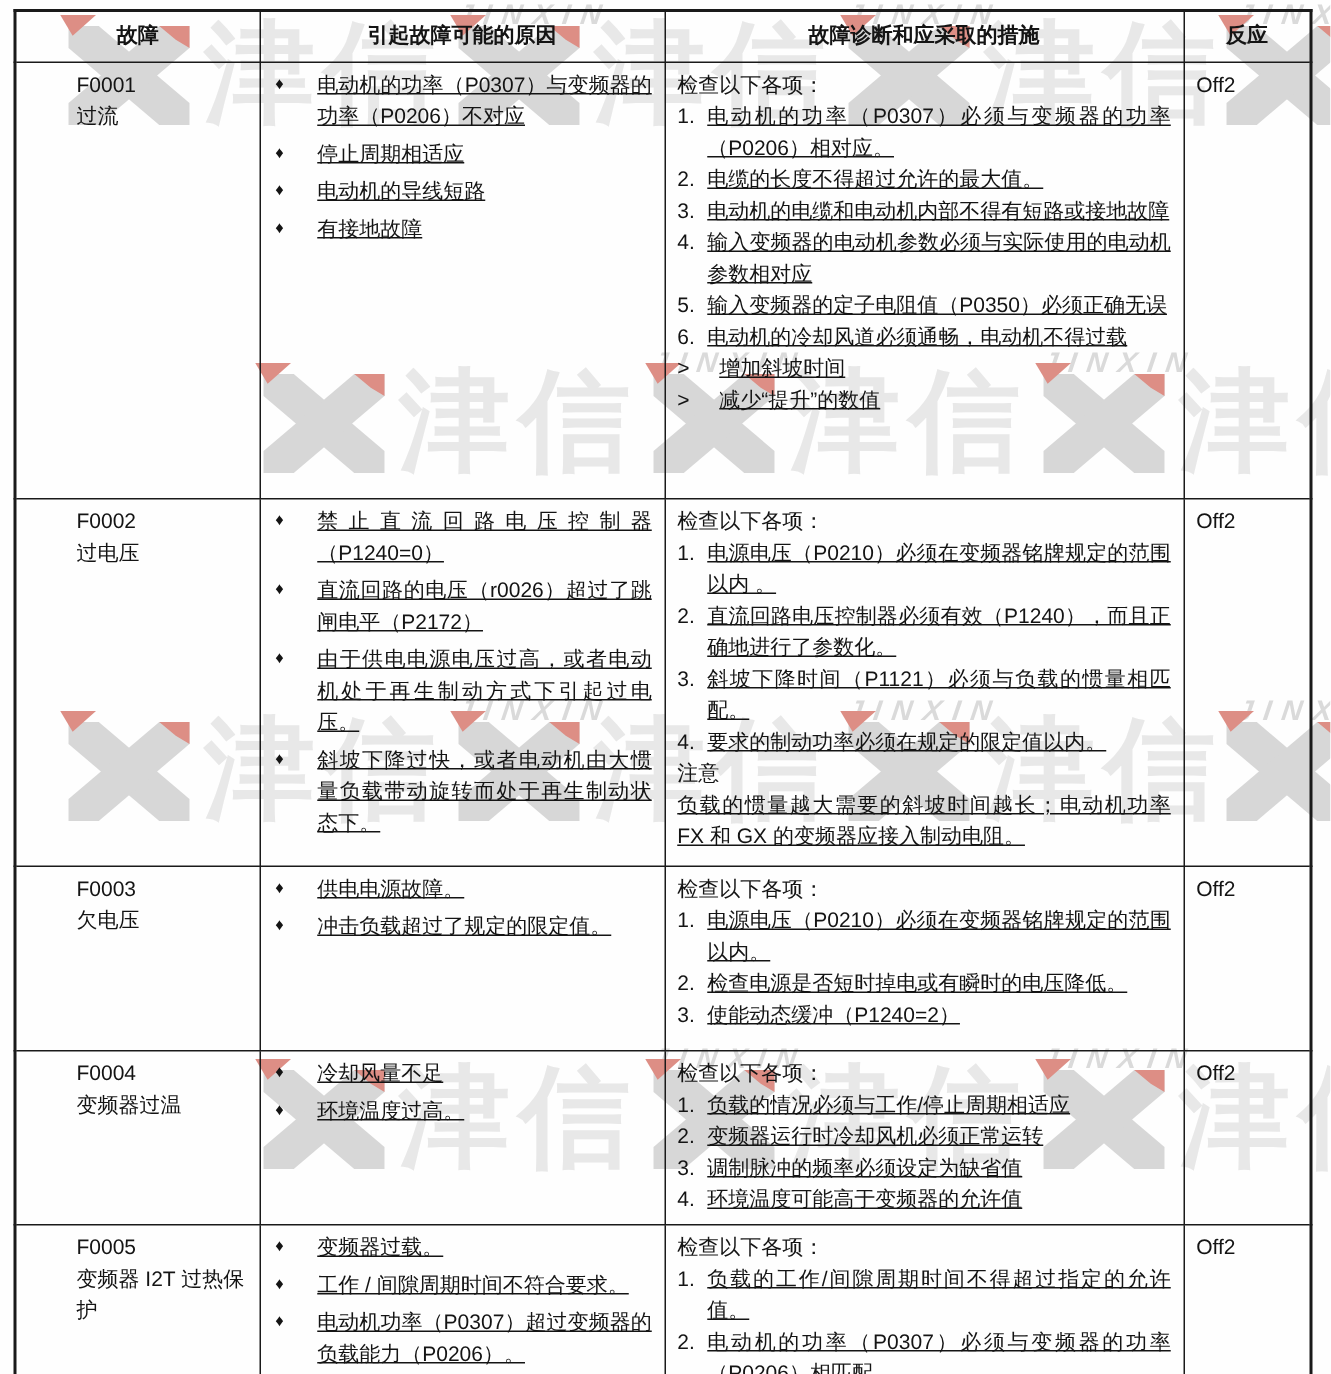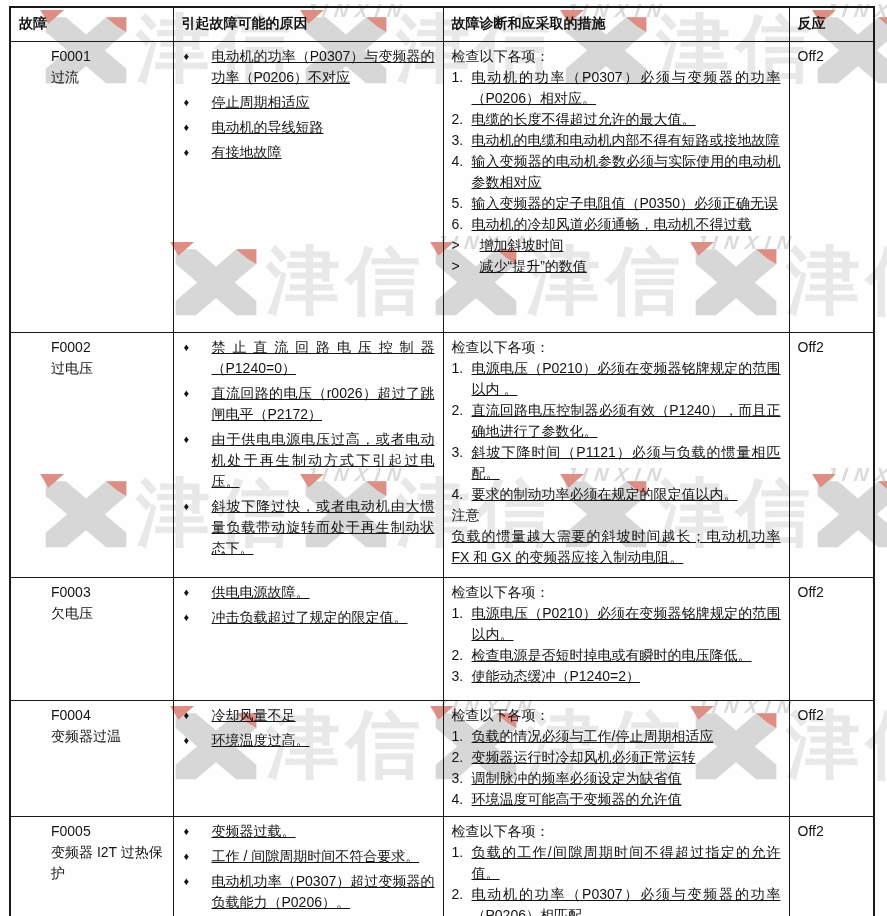--- a/index.html
+++ b/index.html
@@ -28,7 +28,7 @@
     border:1px solid #1a1a1a; vertical-align:top; background:transparent;
     font-size:14px; line-height:21px; padding:4px 8px 6px 8px; overflow:hidden;
   }
-  table.fault th{text-align:left; font-weight:bold; height:22px; padding-top:5px;}
+  table.fault th{text-align:center; font-weight:bold; height:22px; padding-top:5px;}
   .c-fault div{line-height:21px;margin-left:32px;}
   .cause-item{display:flex; margin-bottom:4px;}
   .bullet{flex:none; width:28px; font-size:11px; padding-left:2px; line-height:21px;}

